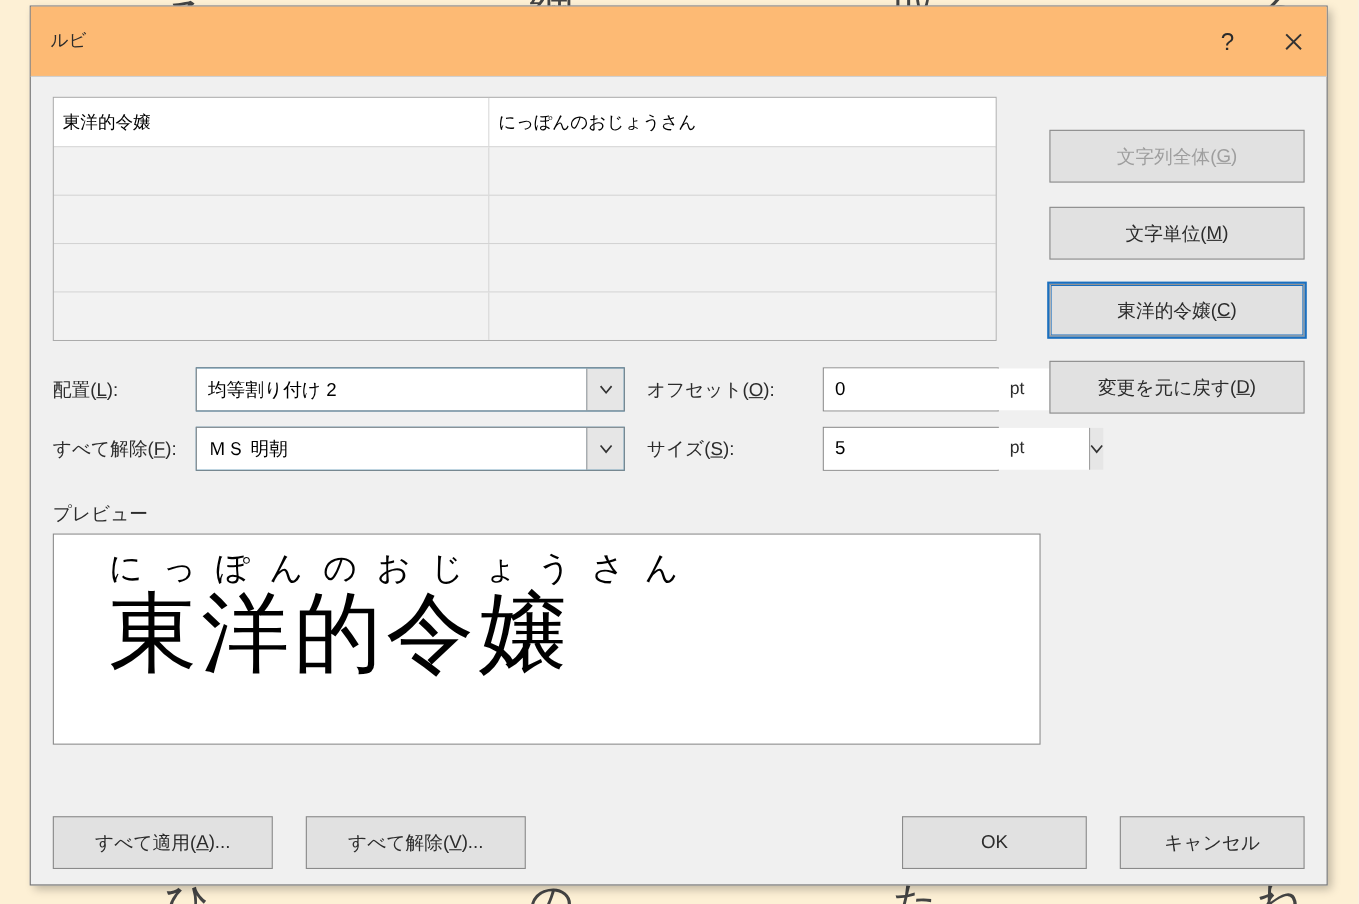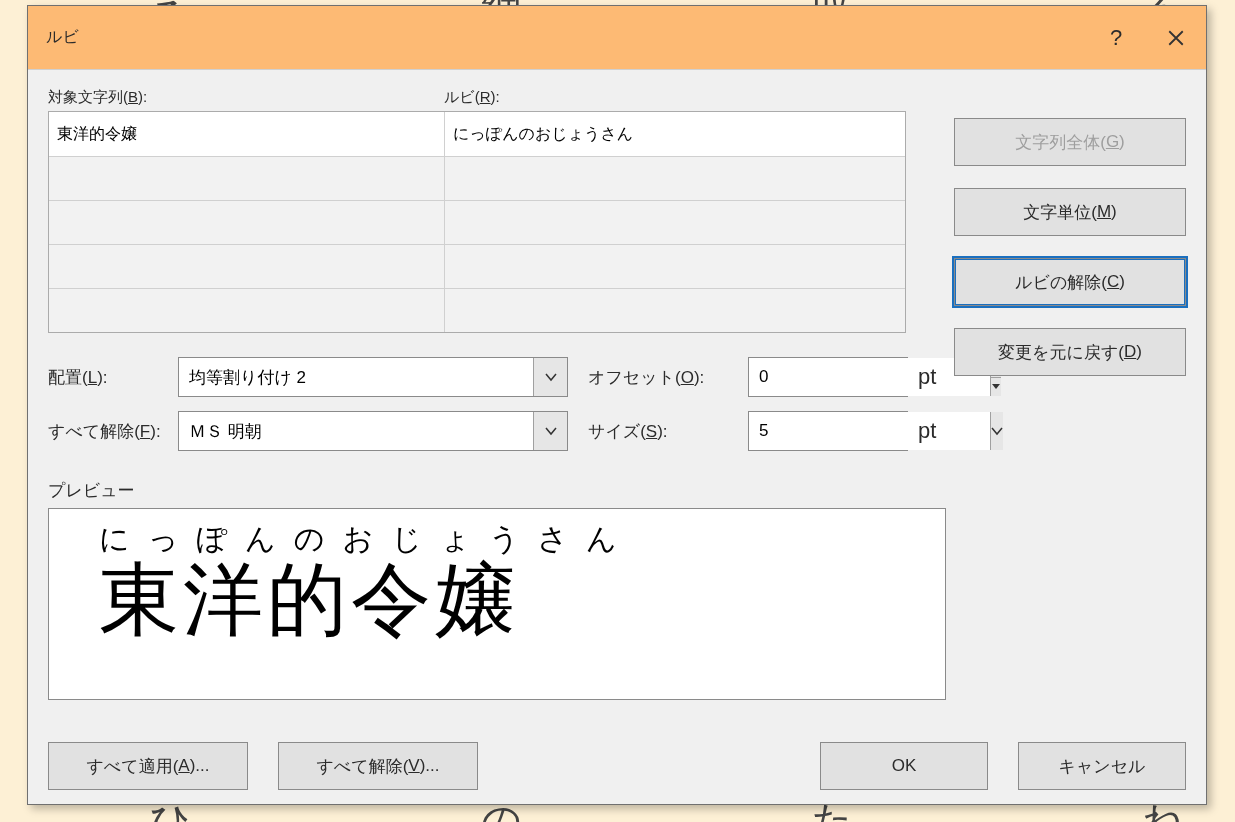--- a/index.html
+++ b/index.html
@@ -189,14 +189,6 @@
 
   <div class="content">
 
-    <div class="row-labels">
-      <div class="lbl1">
-        <span>対象文字列(</span><u class="acc">B</u><span>):</span>
-      </div>
-      <div class="lbl2">
-        <span>ルビ(</span><u class="acc">R</u><span>):</span>
-      </div>
-    </div>
 
     <div class="grid">
       <div class="grid-row">

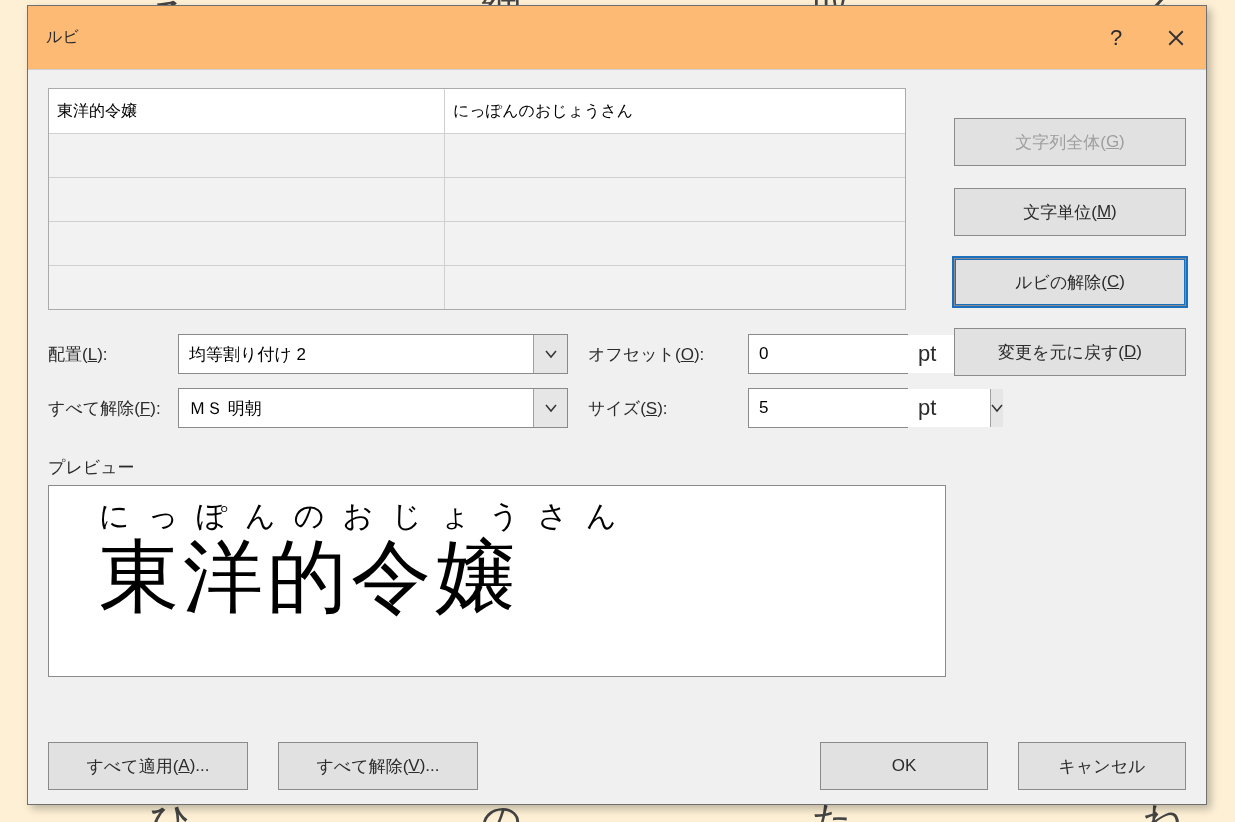--- a/index.html
+++ b/index.html
@@ -225,7 +225,7 @@
           <span>)</span>
       </div>
       <div class="btn focused">
-        <span>ルビの解除(</span>
+        <span>東洋的令嬢(</span>
           <u class="acc">C</u>
           <span>)</span>
       </div>

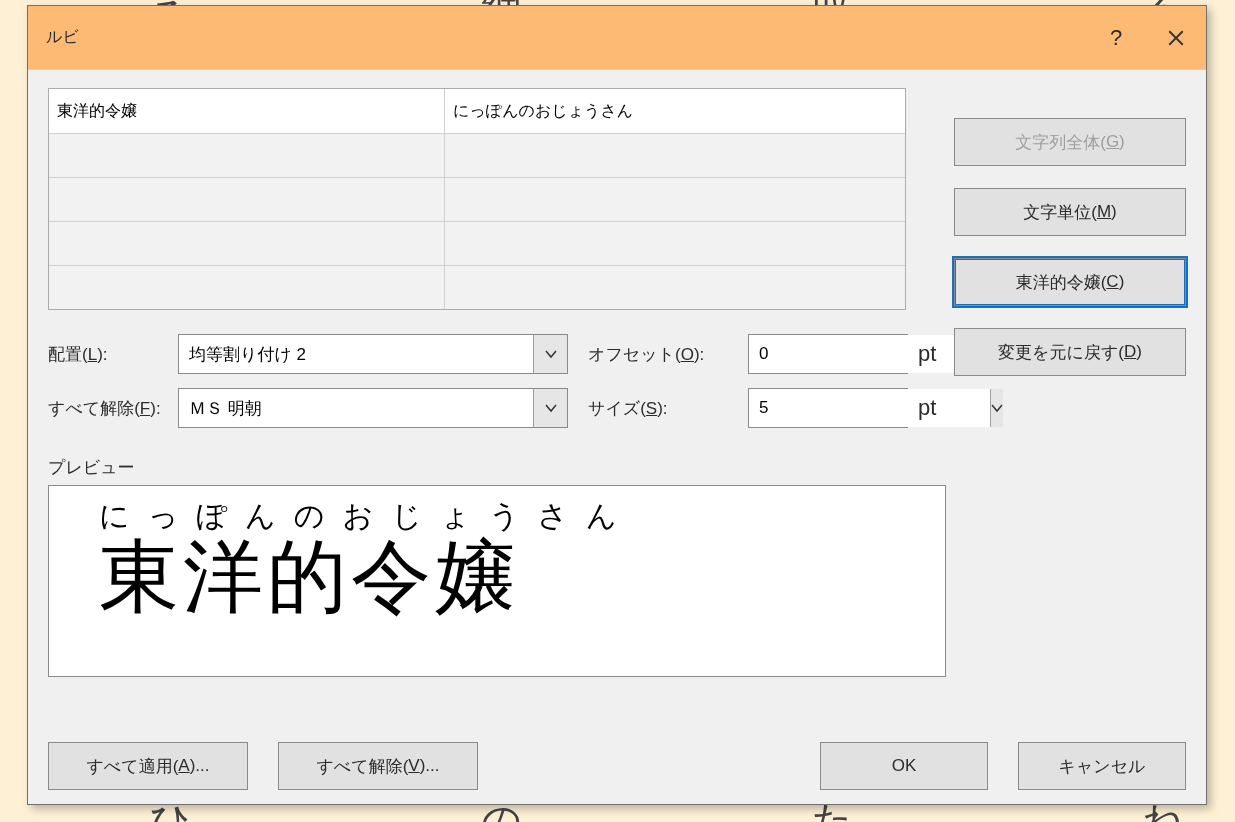--- a/index.html
+++ b/index.html
@@ -141,7 +141,7 @@
   .spinner-btns div + div { border-top:1px solid #a0a0a0;}
   .spinner-btns svg { width:10px;height:8px;}
   .size-combo { width:160px; height:40px; display:flex; border:1px solid #8a8a8a; background:#fff; }
-  .pt-label { margin-left:10px; font-size:22px;}
+  .pt-label { margin-left:10px; font-size:16px;}
   .preview-label { margin-top: 28px; font-size:17px; }
   .preview-box {
     margin-top:6px;

